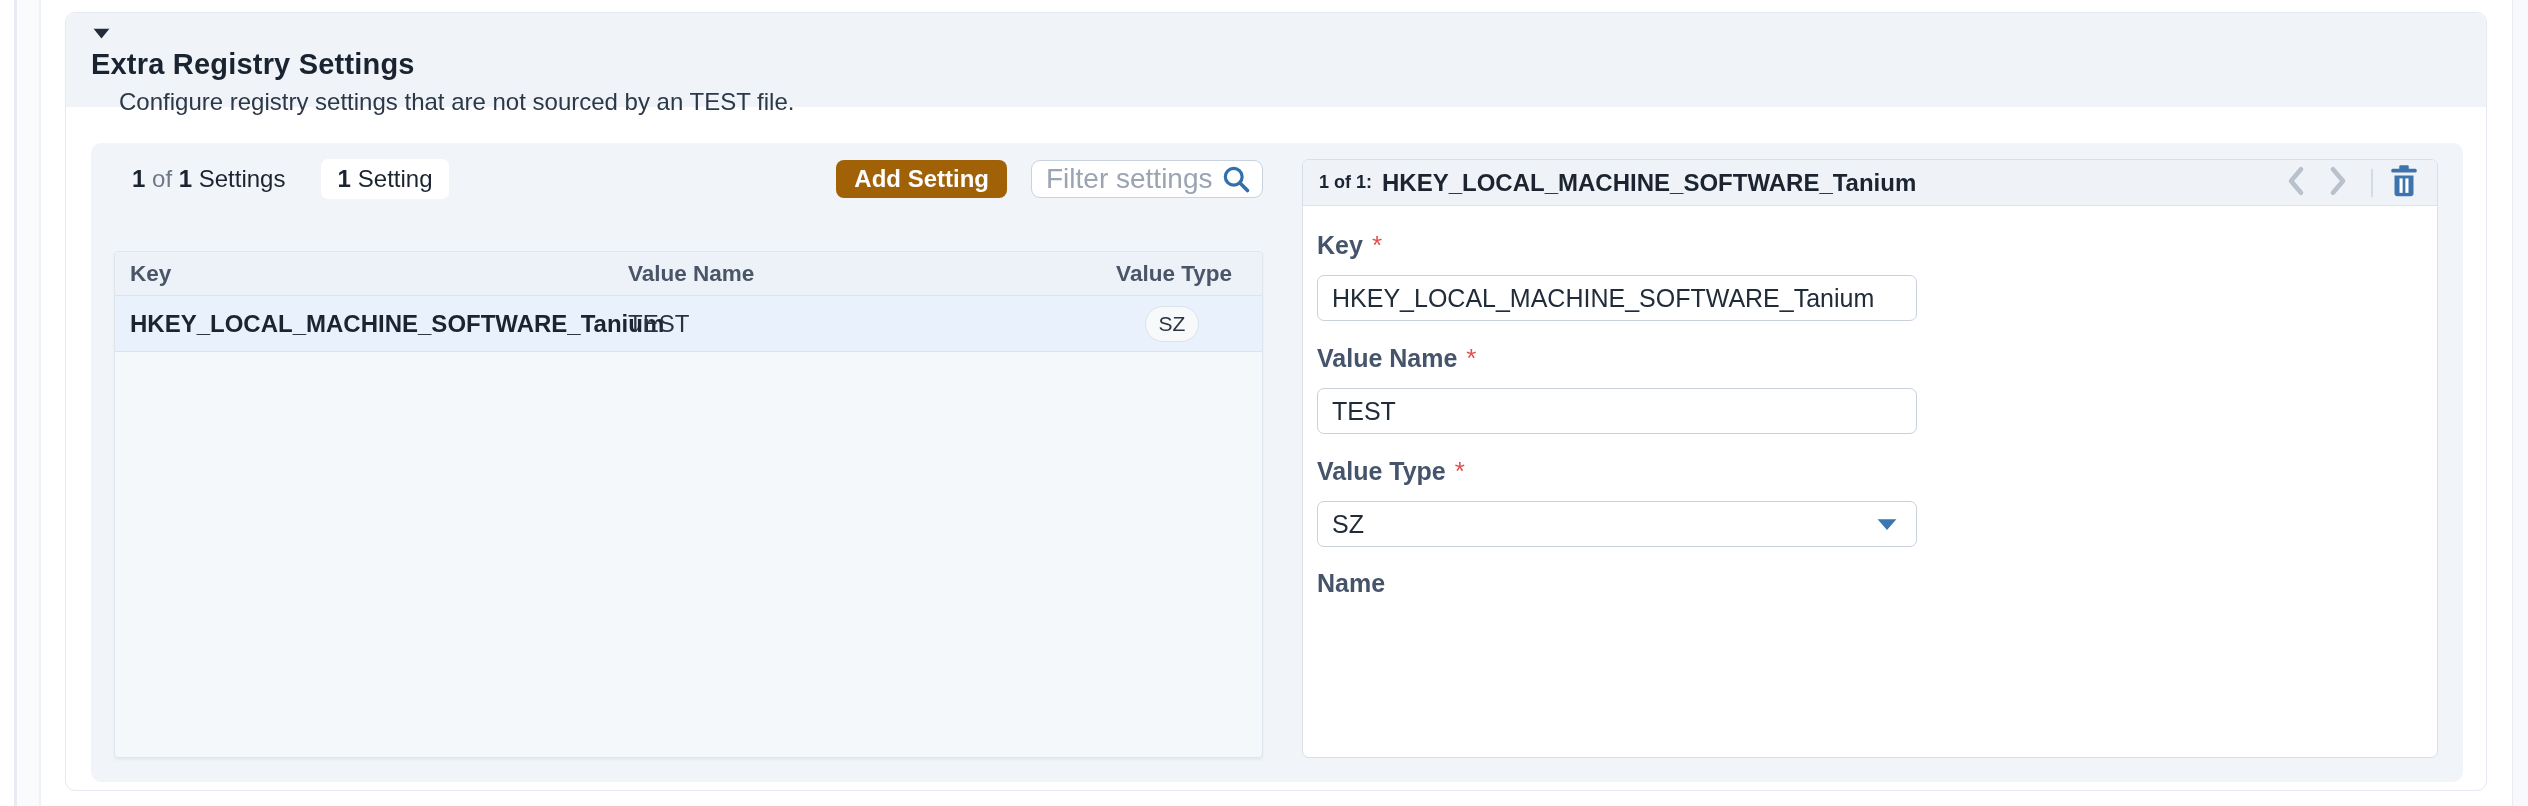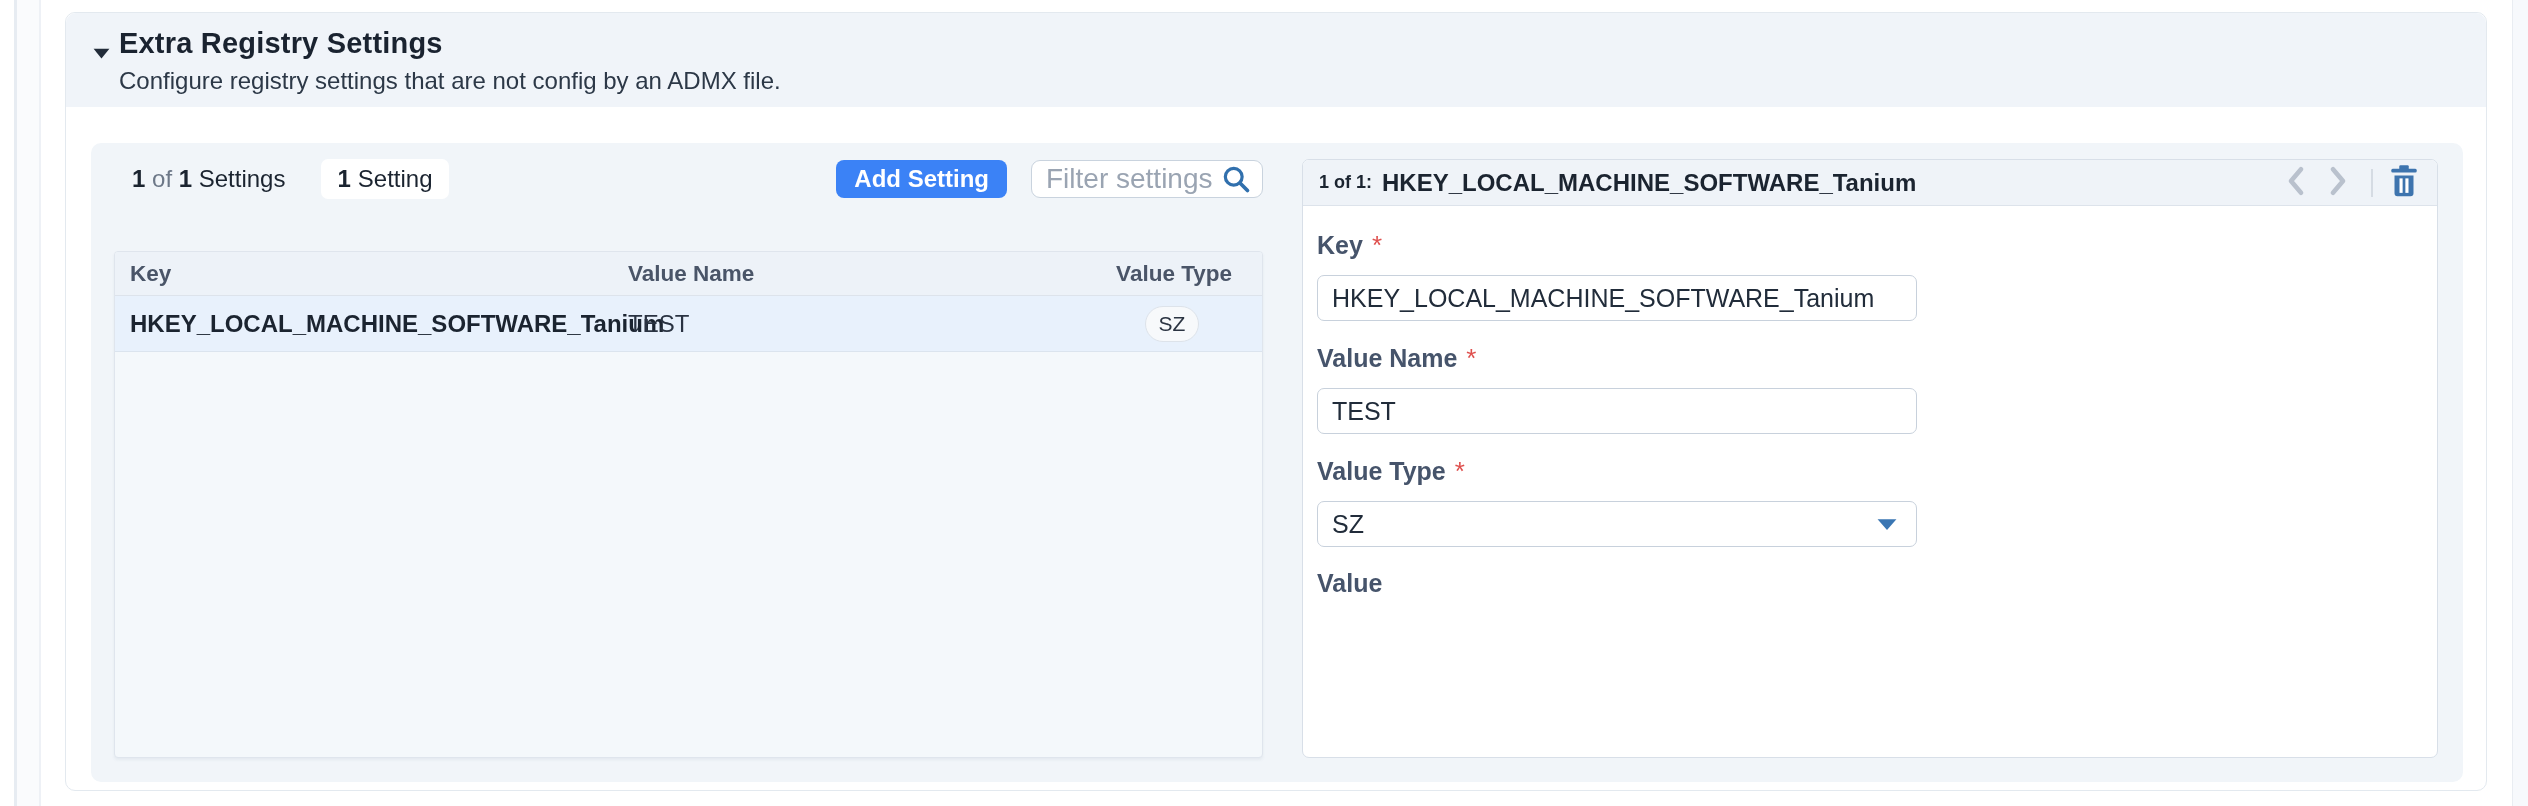--- a/index.html
+++ b/index.html
@@ -21,7 +21,7 @@
     background:#ffffff; border:1px solid #e3e9ef; border-radius:10px; }
   .section-header { height:94px; background:#f0f4f9; border-radius:10px 10px 0 0;
     padding:14px 0 0 25px; }
-  .section-title-row { display:flex; align-items:flex-end; gap:8px; }
+  .section-title-row { display:flex; align-items:flex-start; gap:8px;flex-direction:column; }
   .collapse-caret { display:inline-flex; width:20px; justify-content:center; cursor:pointer; }
   .section-title { font-size:29px; font-weight:700; color:#1a2330; letter-spacing:.2px; }
   .section-subtitle { font-size:24px; color:#2c3847; margin:7px 0 0 28px; }

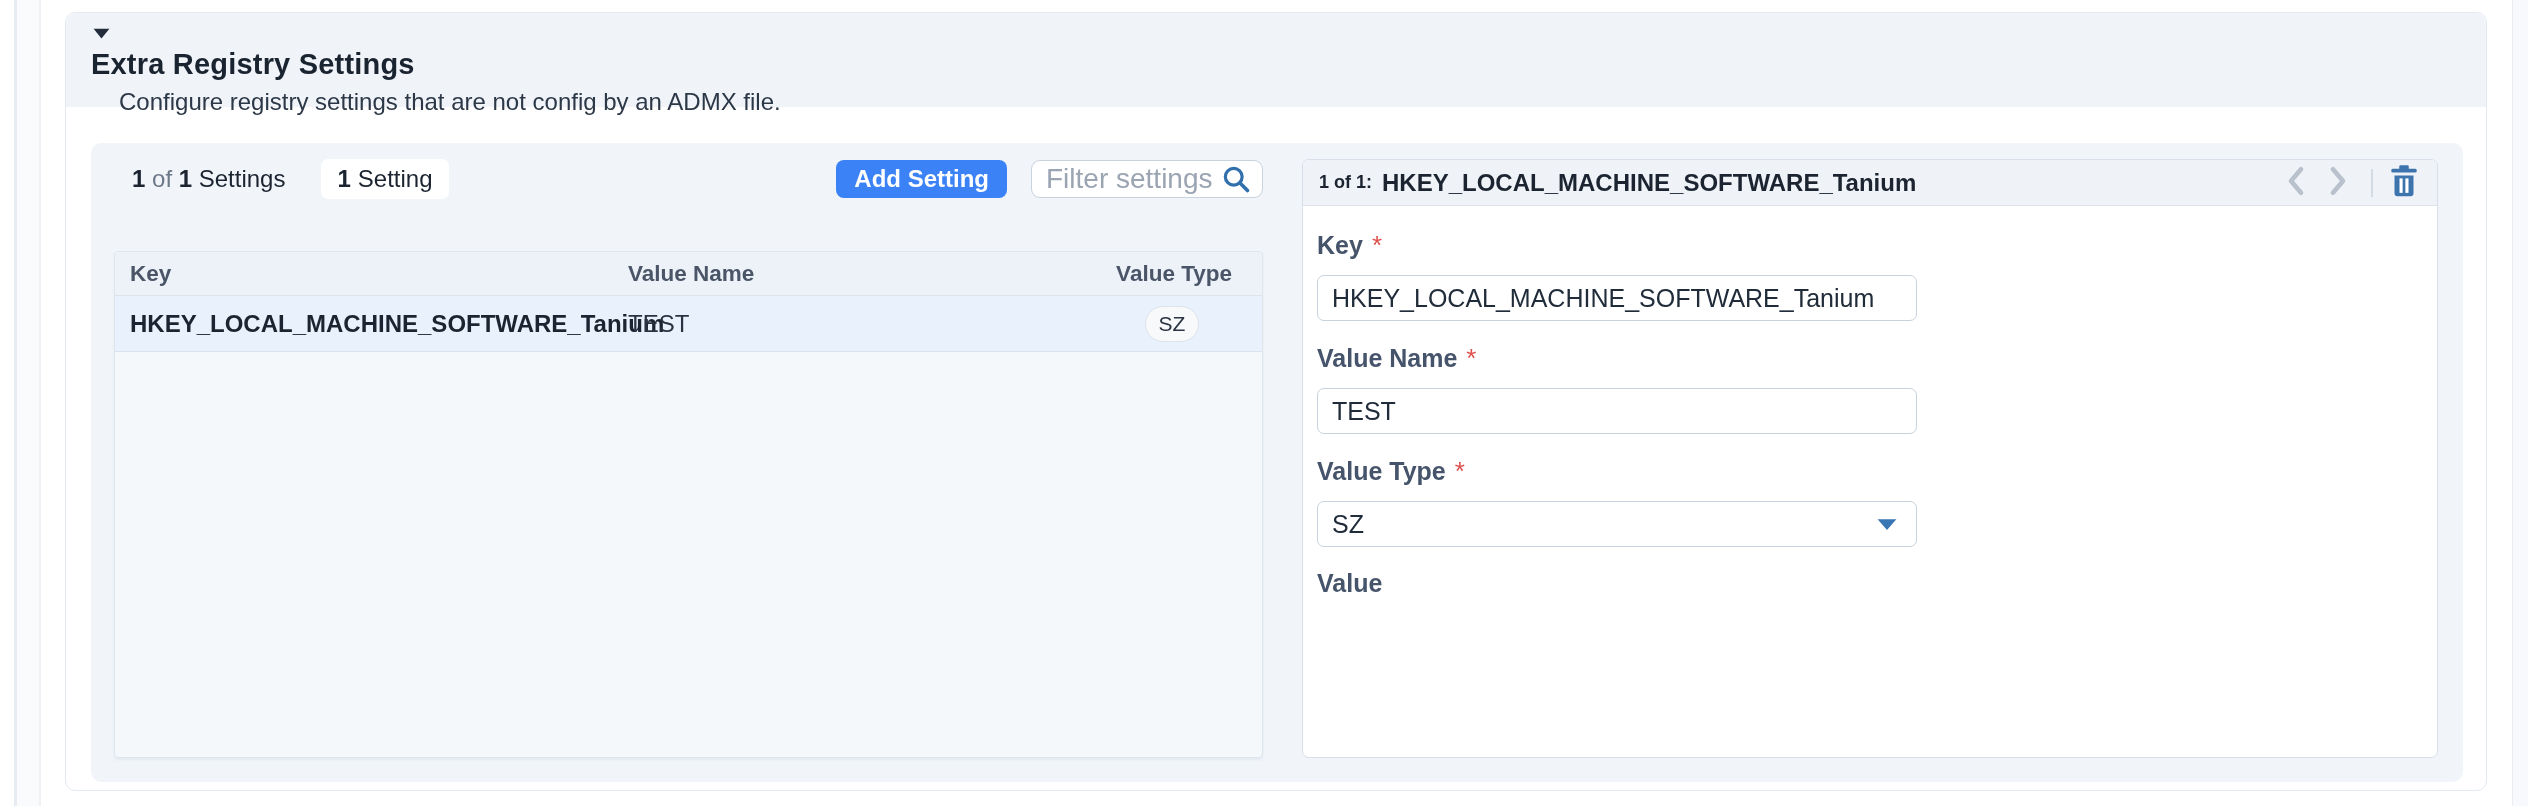--- a/index.html
+++ b/index.html
@@ -121,7 +121,7 @@
       </span>
       <span class="section-title">Extra Registry Settings</span>
     </div>
-    <div class="section-subtitle">Configure registry settings that are not config by an ADMX file.</div>
+    <div class="section-subtitle">Configure registry settings that are not sourced by an TEST file.</div>
   </div>
 
   <div class="section-body">

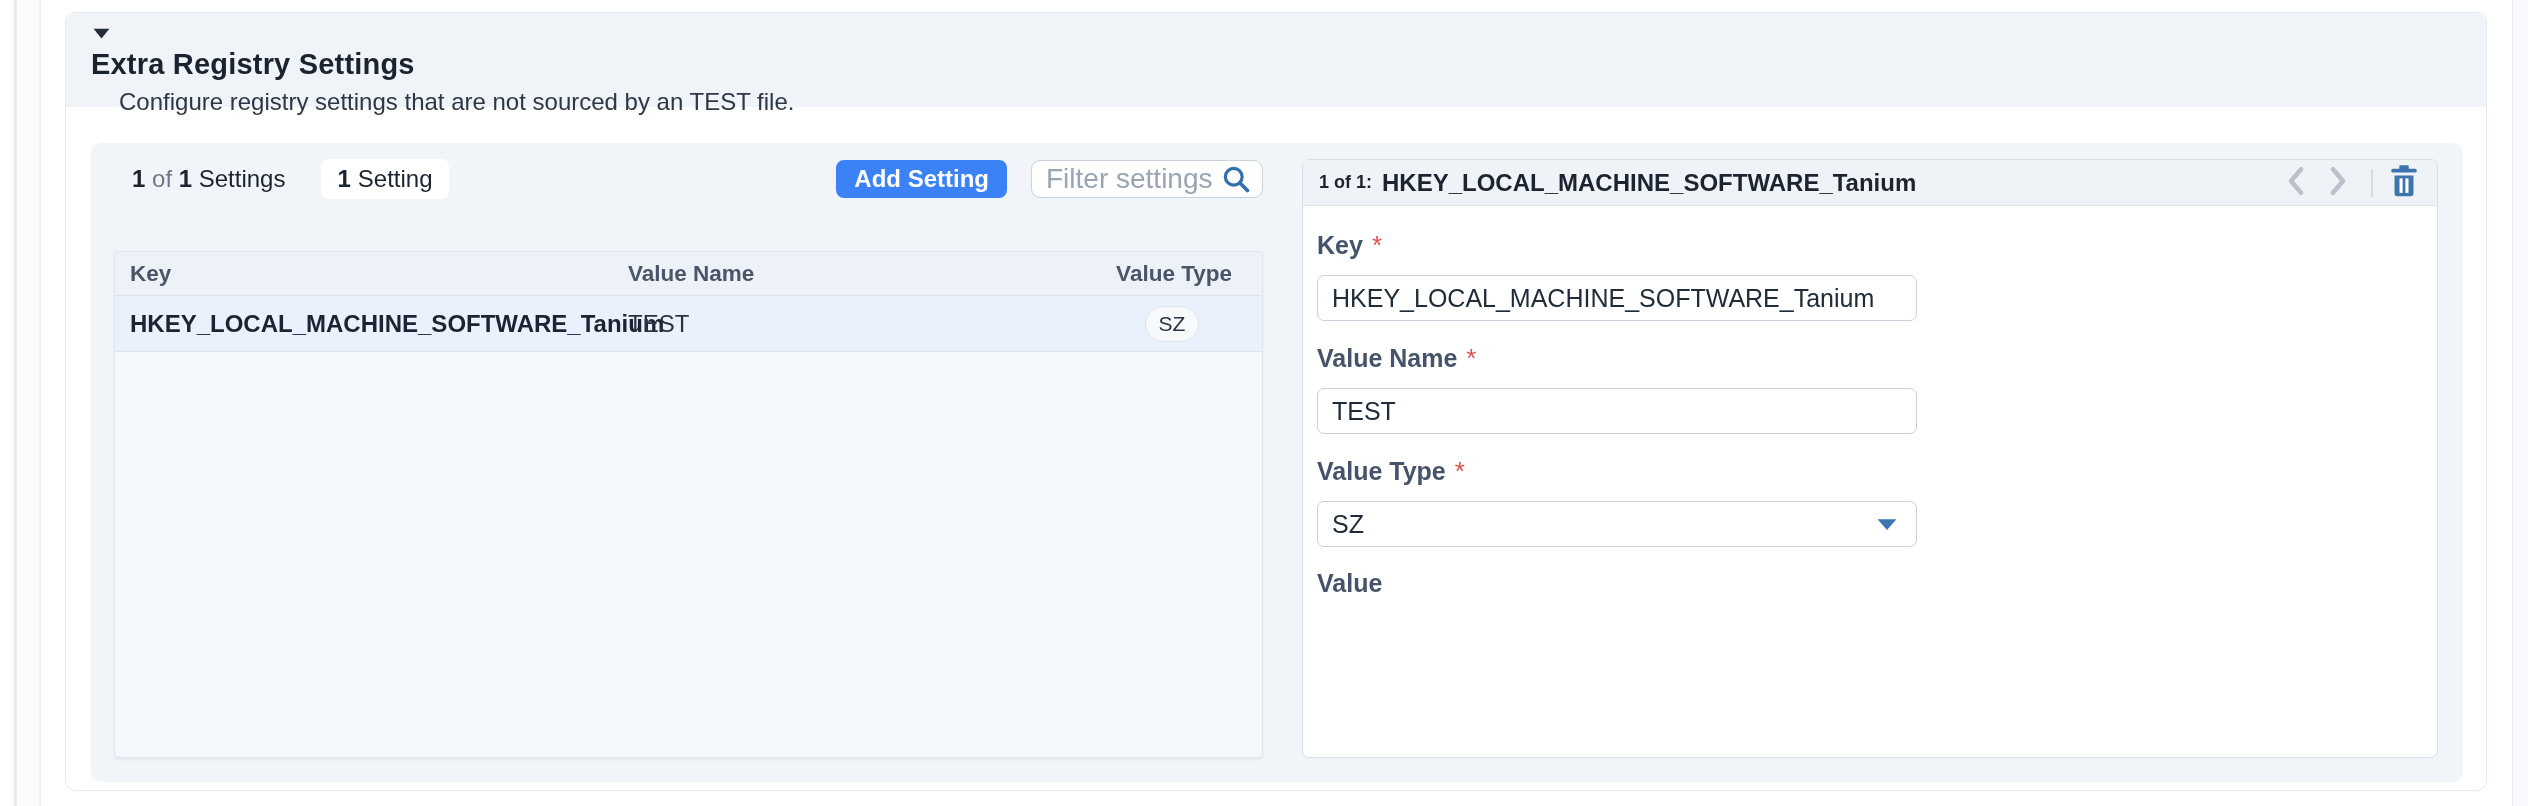--- a/index.html
+++ b/index.html
@@ -43,7 +43,7 @@
     display:flex; align-items:center; padding:0 16px; font-size:24px; cursor:pointer; }
   .selected-chip .b { font-weight:700; margin-right:7px; }
   .toolbar-spacer { flex:1; }
-  .add-btn { background:#3b82f6; color:#ffffff; font-size:24px; font-weight:700;
+  .add-btn { background:#a16207; color:#ffffff; font-size:24px; font-weight:700;
     border:none; border-radius:8px; height:38px; padding:0 18px; cursor:pointer;
     font-family:"Liberation Sans", sans-serif; }
   .filter-box { margin-left:24px; width:232px; height:38px; background:#ffffff;

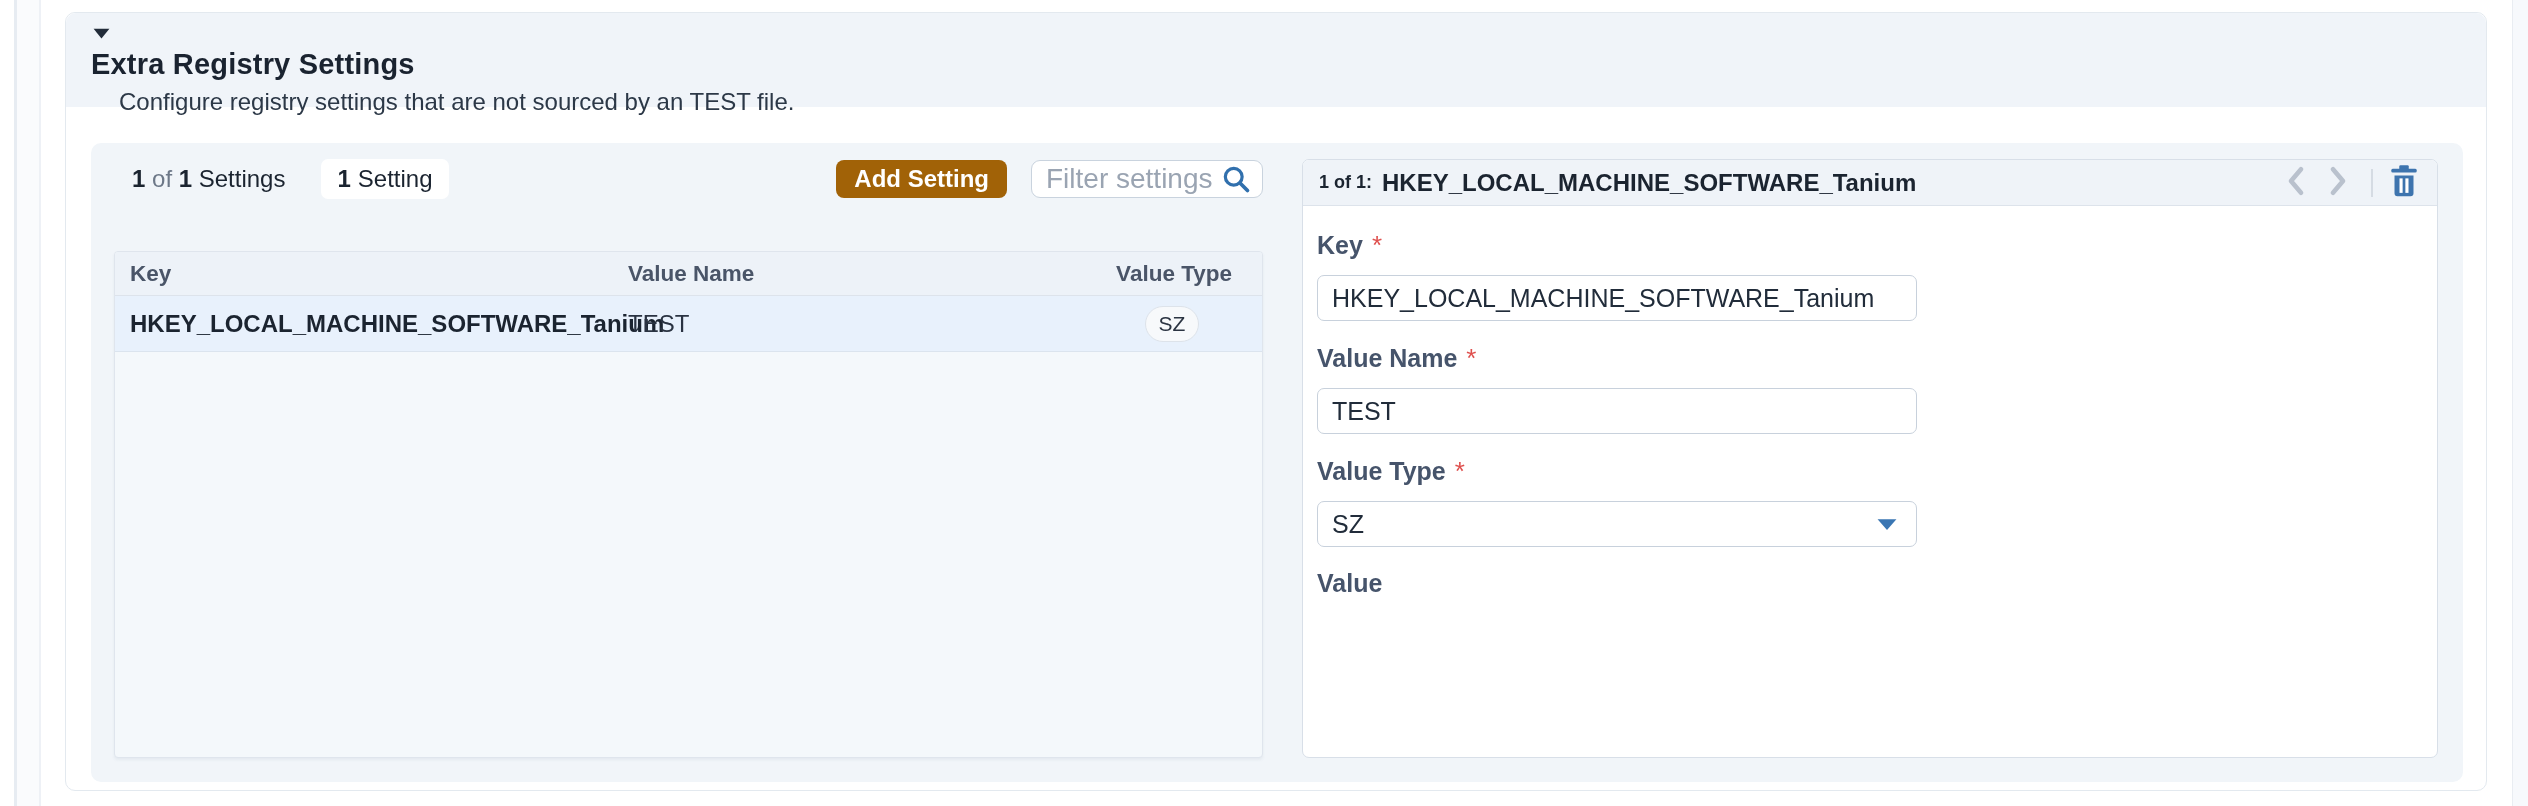--- a/index.html
+++ b/index.html
@@ -233,7 +233,7 @@
 
           <div class="field">
             <div class="field-label">
-              <span>Value</span>
+              <span>Name</span>
             </div>
           </div>
         </div>

